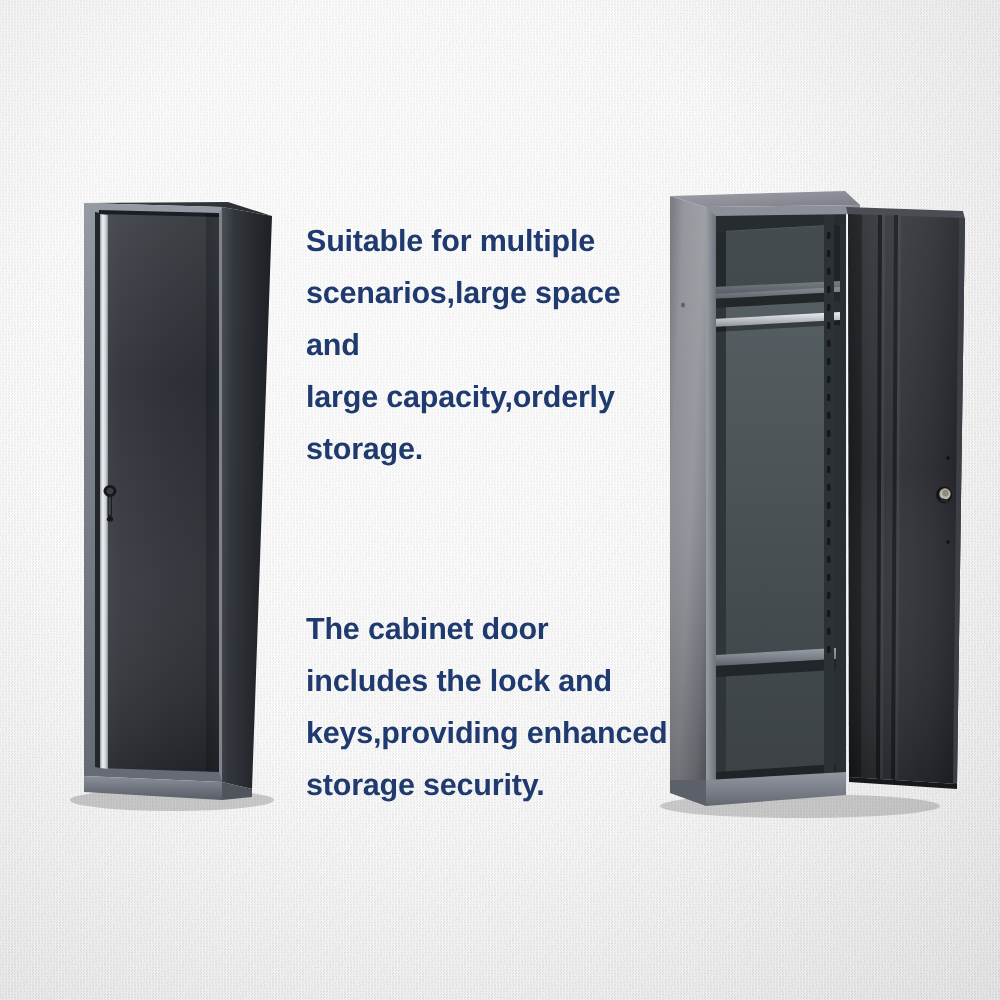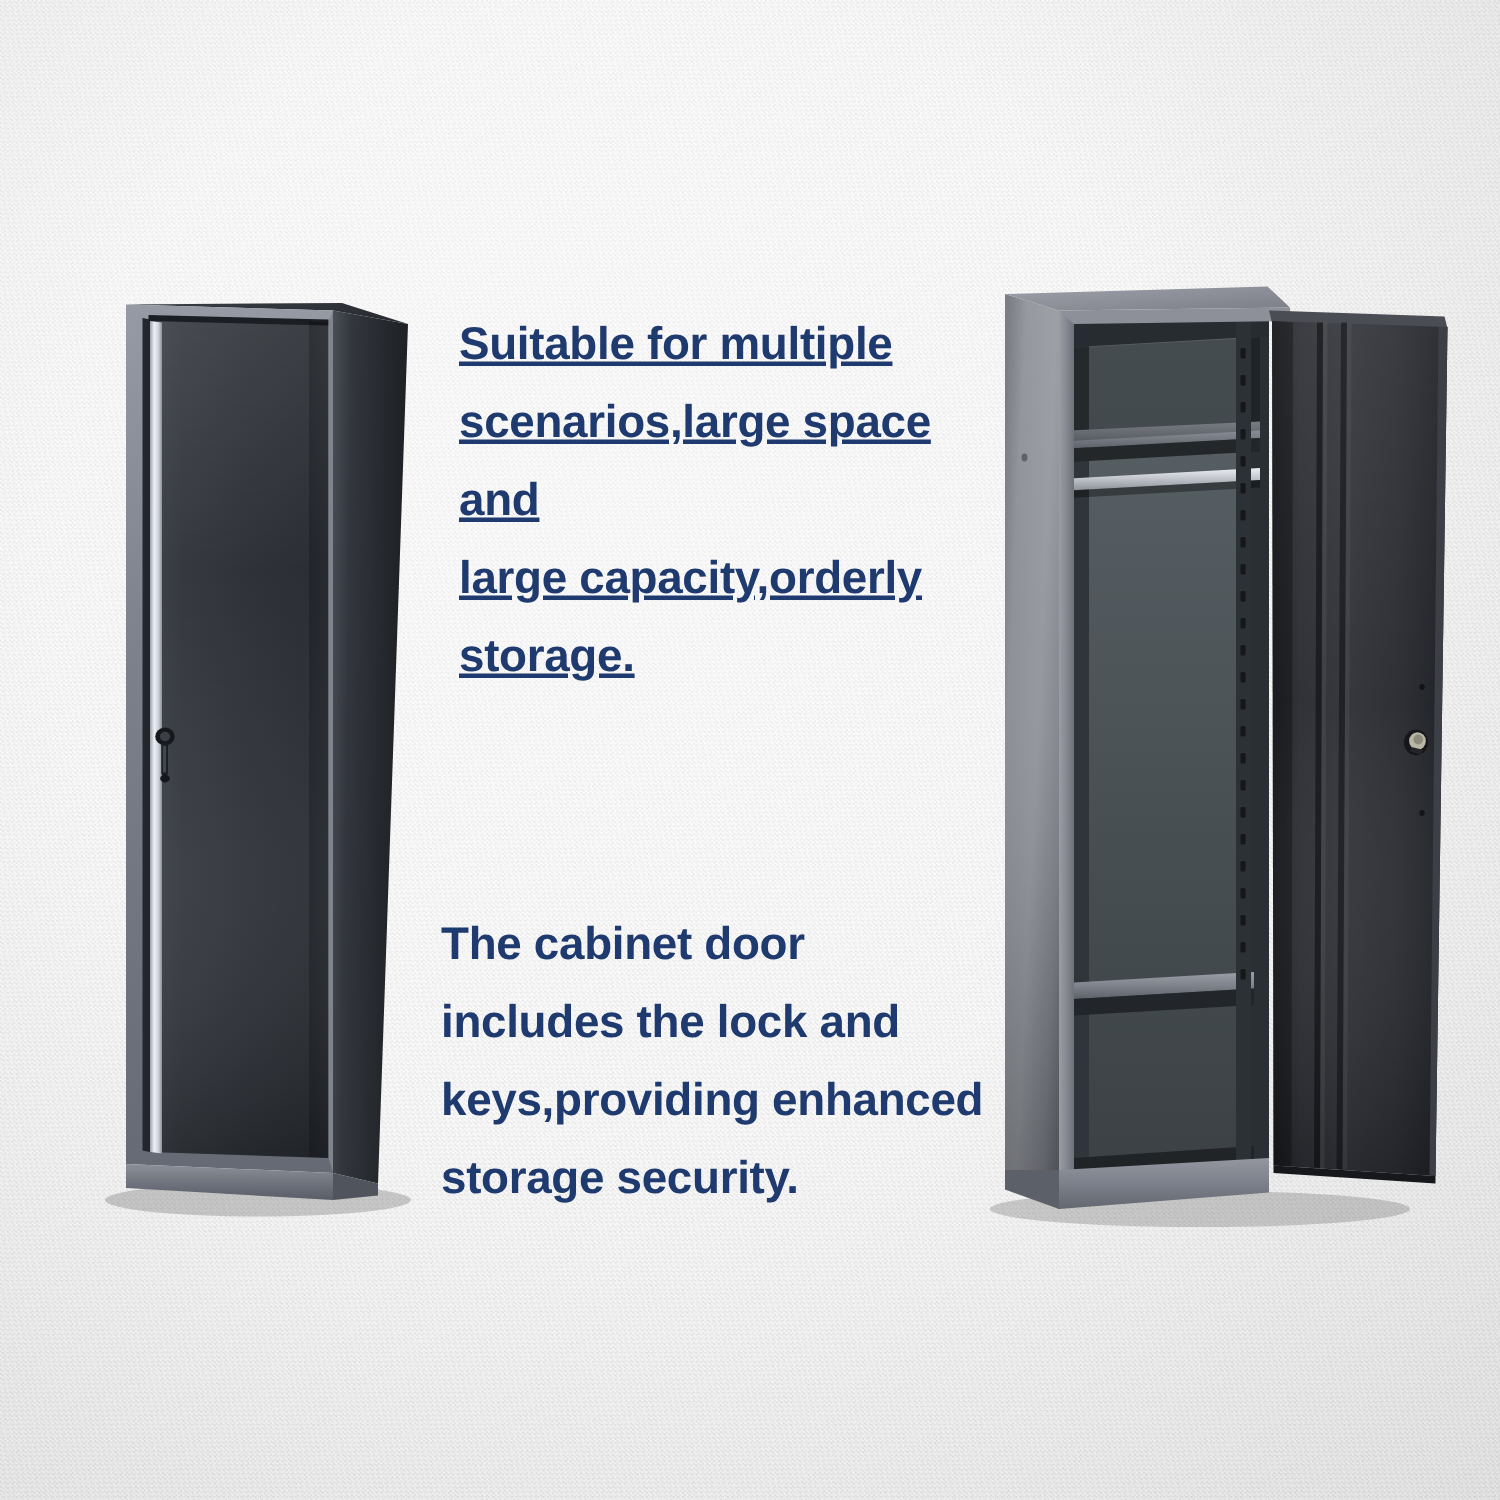--- a/index.html
+++ b/index.html
@@ -74,7 +74,7 @@
     white-space: pre-line;
     text-rendering: geometricPrecision;
   }
-  #caption-top { left: 306px; top: 203px; width: 368px; text-decoration: underline; }
+  #caption-top { left: 306px; top: 215px; width: 368px; }
   #caption-bottom { left: 294px; top: 603px; width: 368px; }
 </style>
 </head>

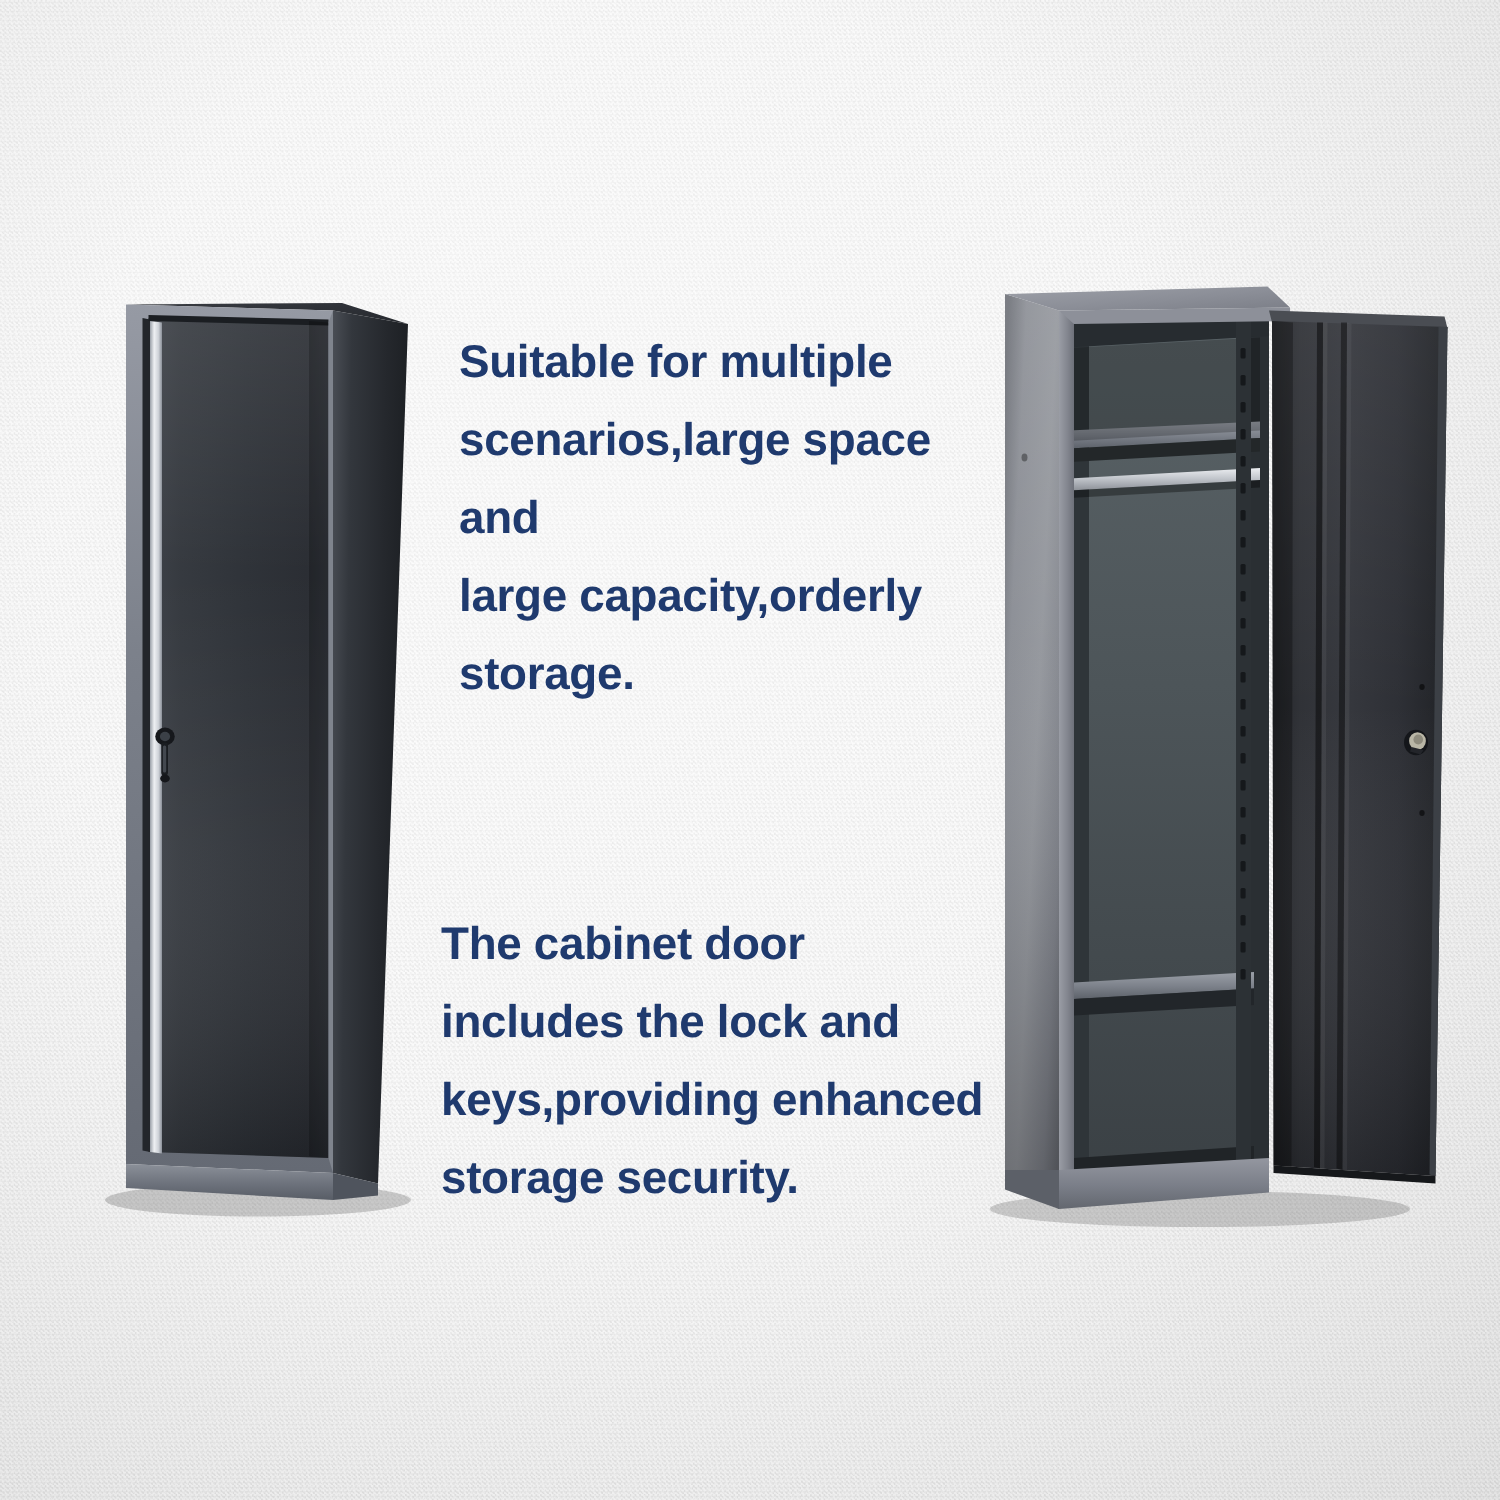--- a/index.html
+++ b/index.html
@@ -75,7 +75,7 @@
     text-rendering: geometricPrecision;
   }
   #caption-top { left: 306px; top: 215px; width: 368px; }
-  #caption-bottom { left: 294px; top: 603px; width: 368px; }
+  #caption-bottom { left: 306px; top: 603px; width: 368px; }
 </style>
 </head>
 <body>

